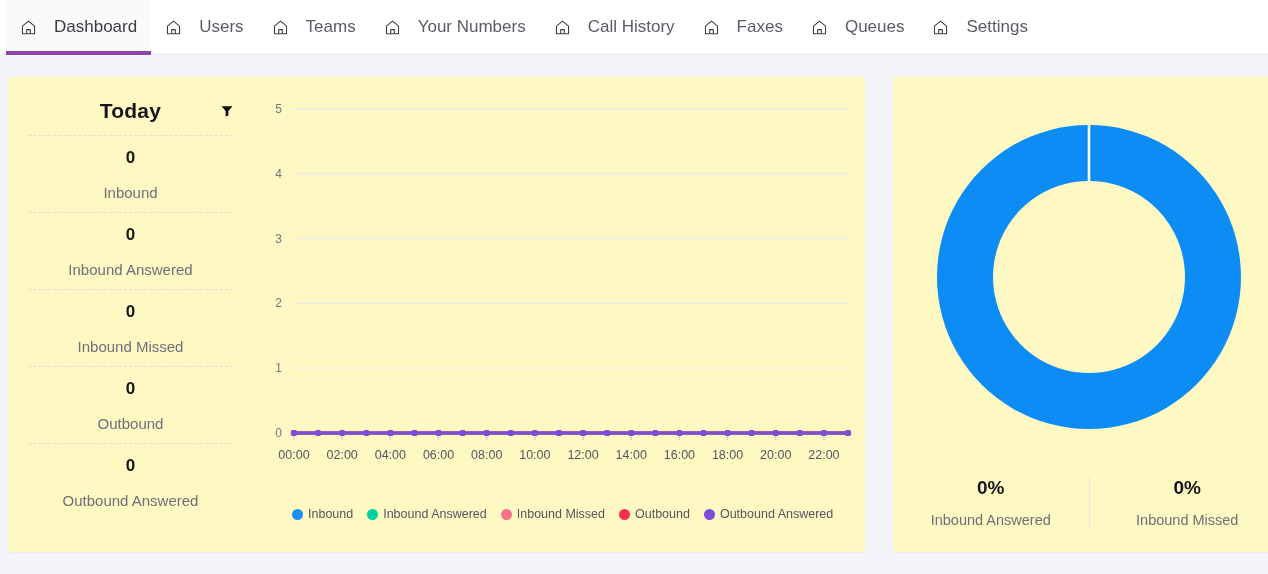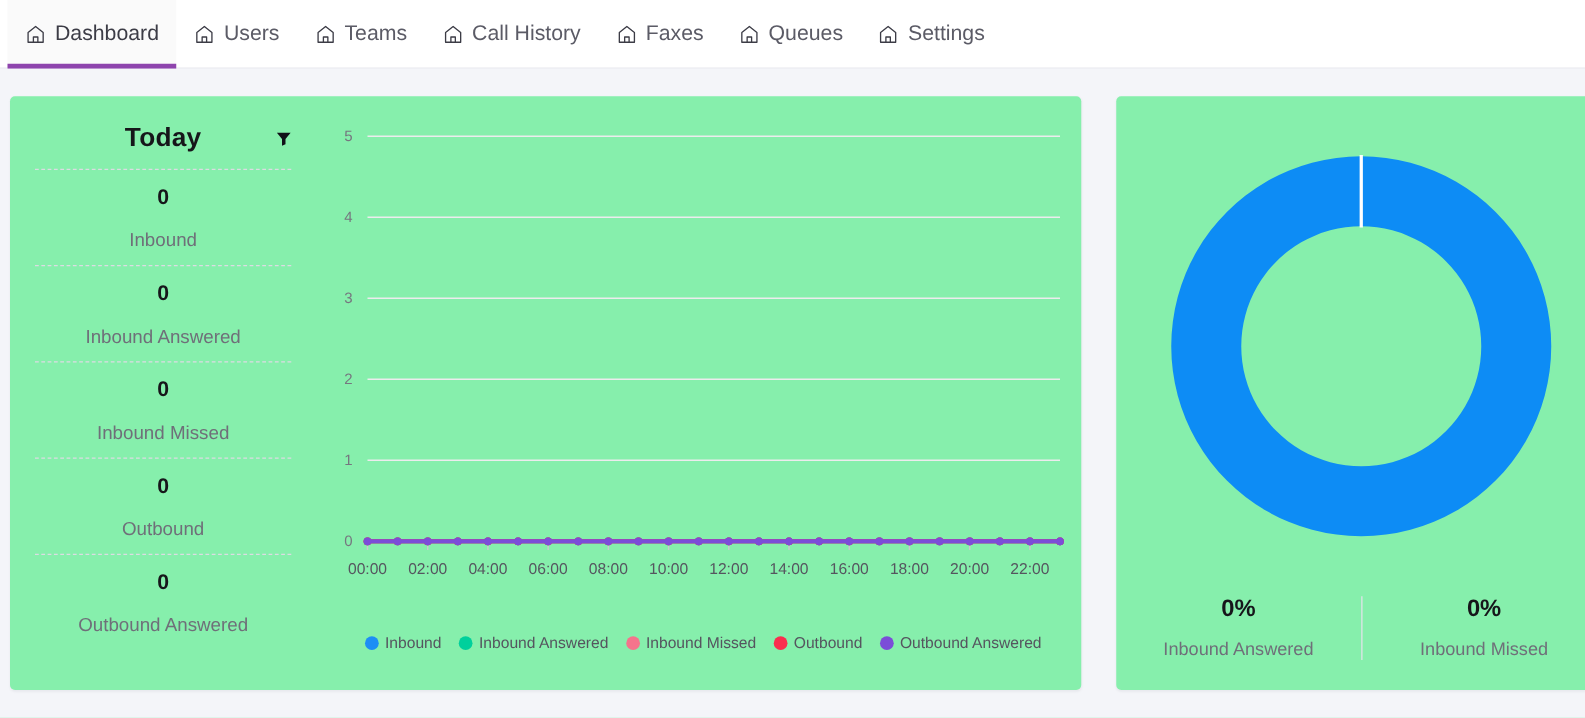--- a/index.html
+++ b/index.html
@@ -26,7 +26,7 @@
     position: relative;
     display: flex;
     align-items: center;
-    gap: 7px;
+    gap: 17px;
     height: 55px;
     padding: 0 14px;
     font-size: 17px;

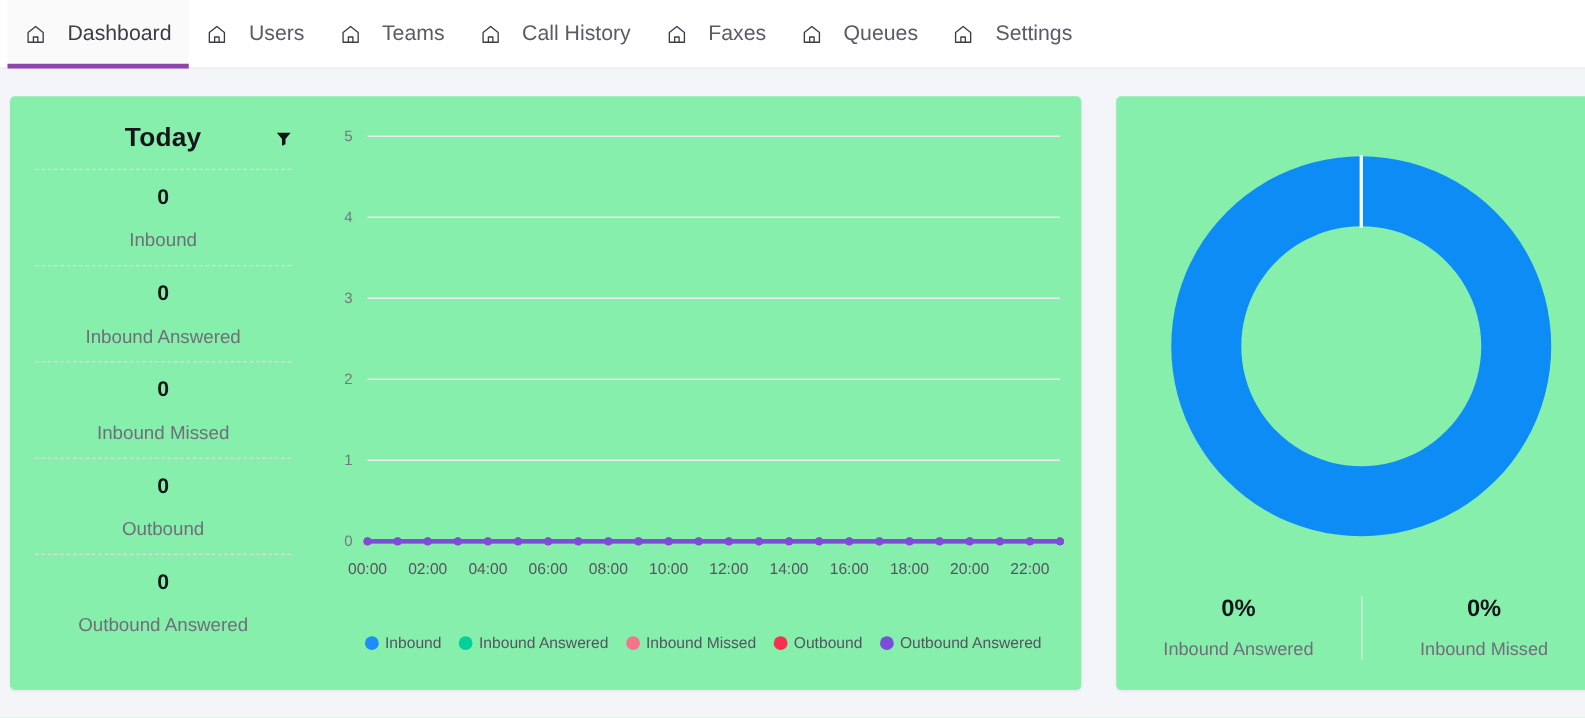--- a/index.html
+++ b/index.html
@@ -203,6 +203,15 @@
         </svg>
       </span>
       <span>Teams</span>
+    </div>
+    <div class="nav-item">
+      <span>
+        <svg class="home-icon" width="17" height="17" viewBox="0 0 20 20">
+          <path d="M10 2.6 2.9 8.3v9.1h14.2V8.3z" fill="none" stroke="#3c3c46" stroke-width="1.25" stroke-linejoin="round"></path>
+          <path d="M7.9 17.4v-4.9h4.2v4.9" fill="none" stroke="#3c3c46" stroke-width="1.25" stroke-linejoin="round"></path>
+        </svg>
+      </span>
+      <span>Your Numbers</span>
     </div>
     <div class="nav-item">
       <span>

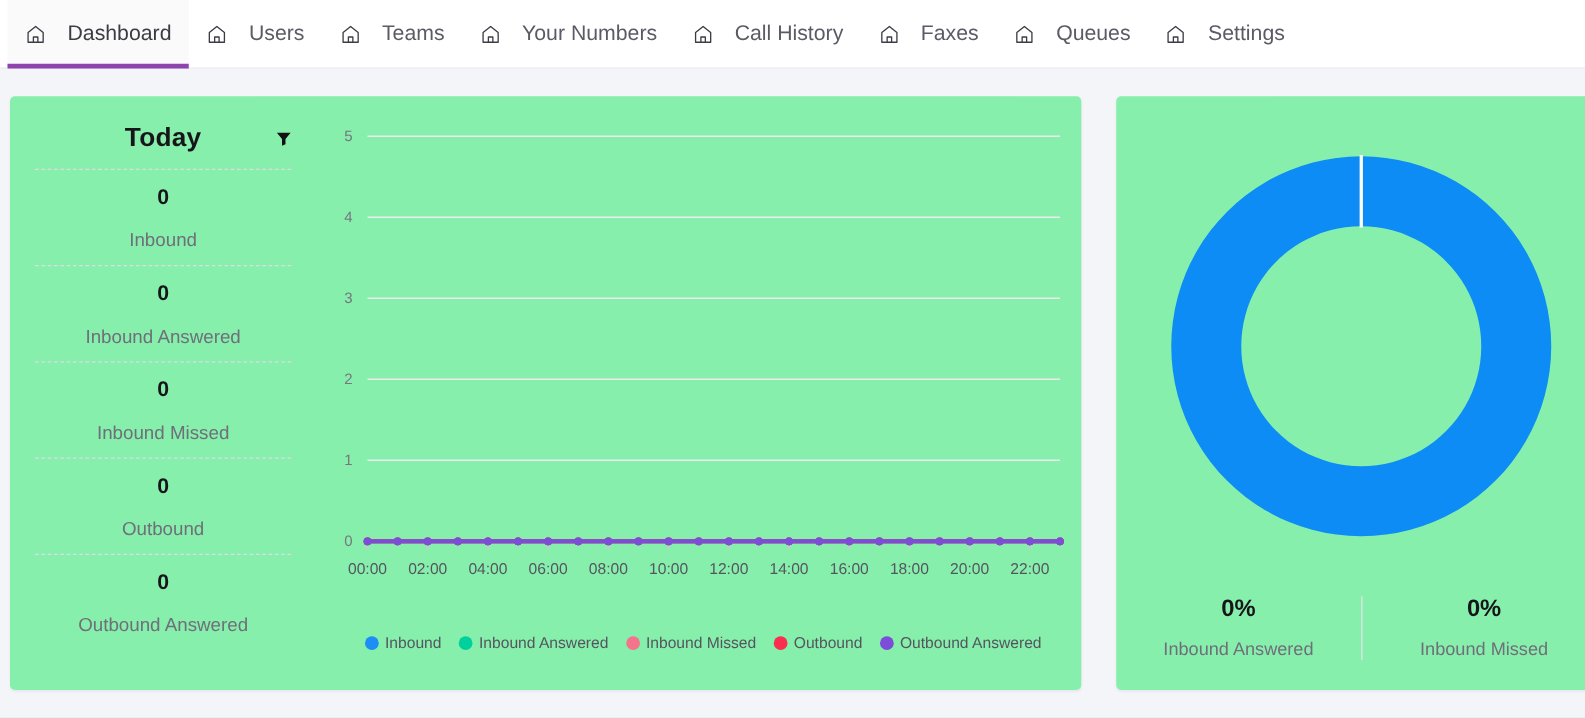--- a/index.html
+++ b/index.html
@@ -56,7 +56,7 @@
   }
   .card {
     position: absolute;
-    background: #86efac;
+    background: #fef9c3;
     border-radius: 4px;
     box-shadow: 0 1px 2px rgba(16,24,40,.05);
   }

